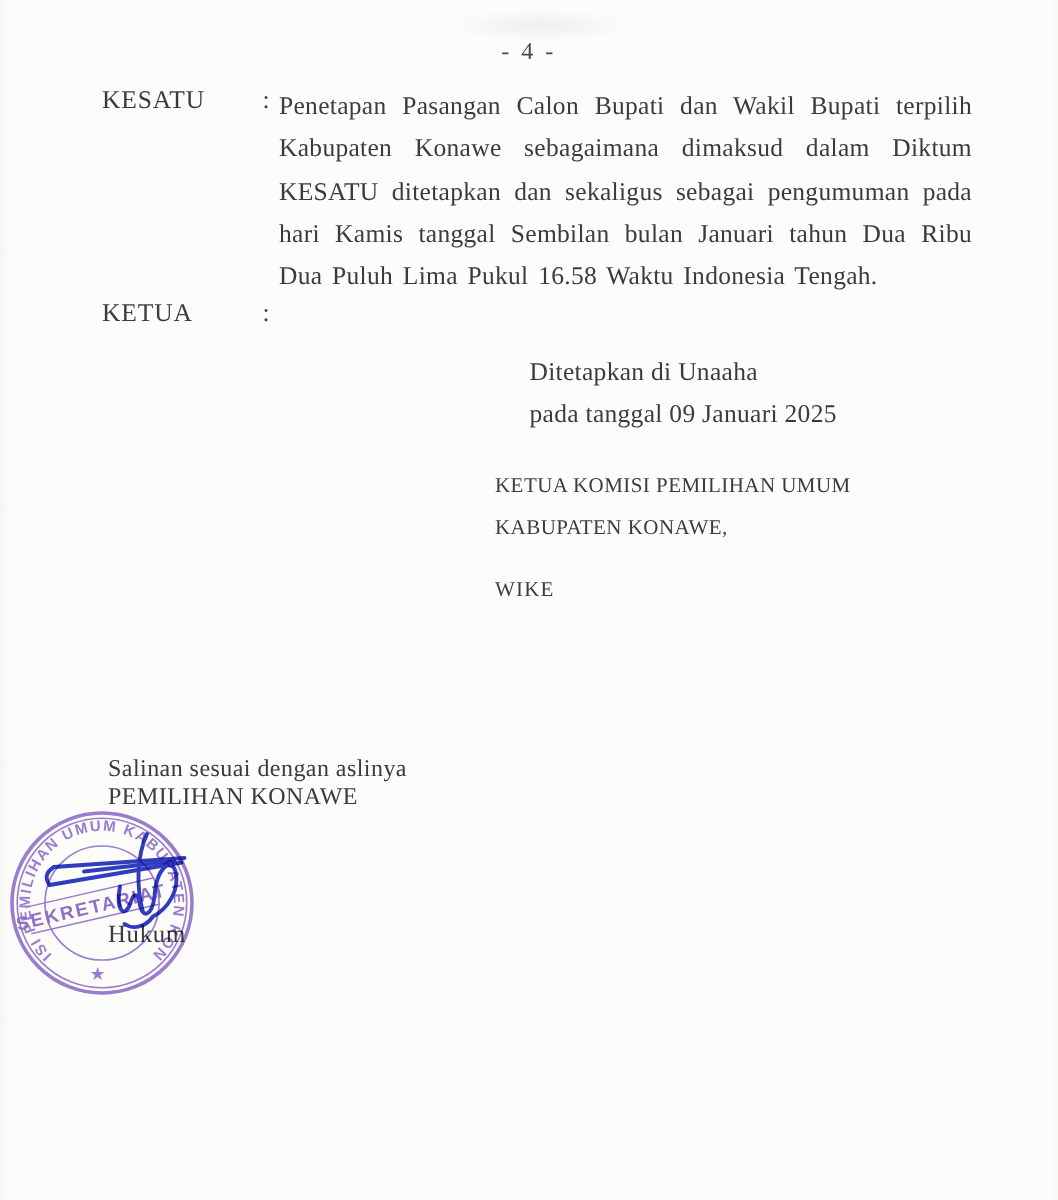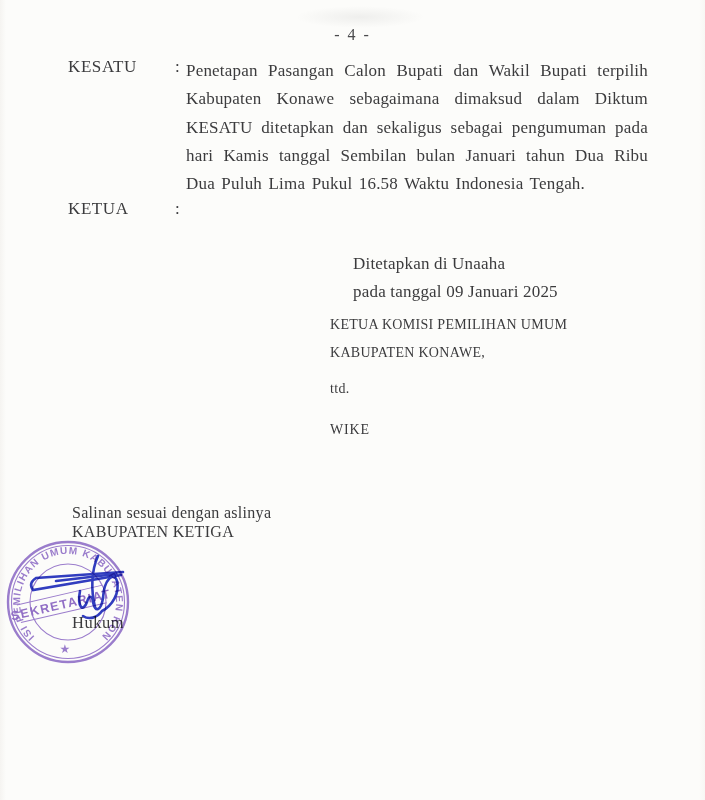--- a/index.html
+++ b/index.html
@@ -24,7 +24,7 @@
   .dict-body.single{text-align:left;}
   
   .enactment{position:absolute;left:353px;top:234px;font-size:17px;line-height:28px;
-    letter-spacing:0.2px;color:#3b3b3d;margin-top:16px;}
+    letter-spacing:0.2px;color:#3b3b3d;}
   
   .signatory{position:absolute;left:330px;top:311px;width:318px;text-align:left;
     font-size:14px;line-height:28px;letter-spacing:0.3px;color:#3b3b3d;}

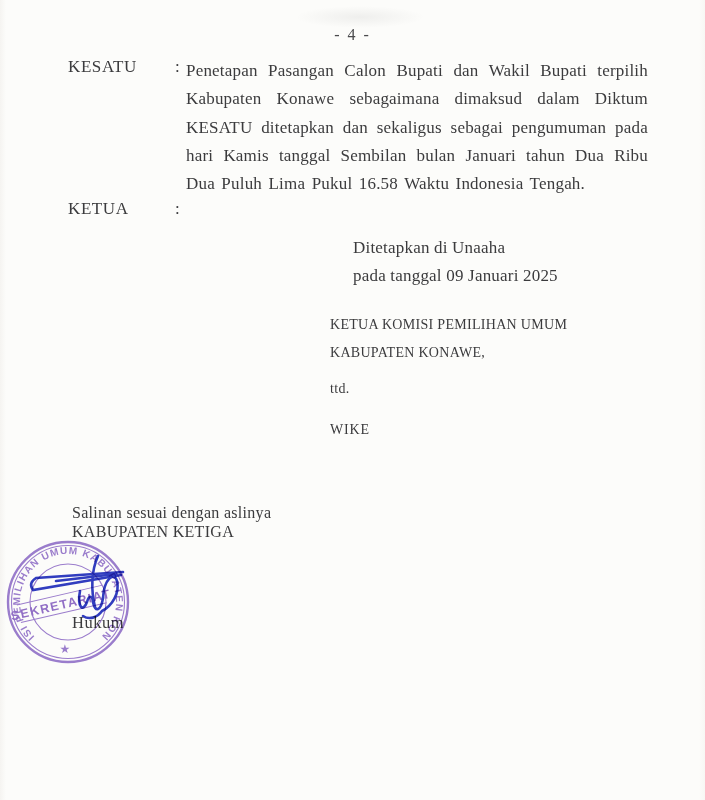--- a/index.html
+++ b/index.html
@@ -62,7 +62,6 @@
   <div class="signatory">
     <div>KETUA KOMISI PEMILIHAN UMUM</div>
     <div>KABUPATEN KONAWE,</div>
-    <div class="sig-ttd">ttd.</div>
     <div class="sig-name">WIKE</div>
   </div>
 

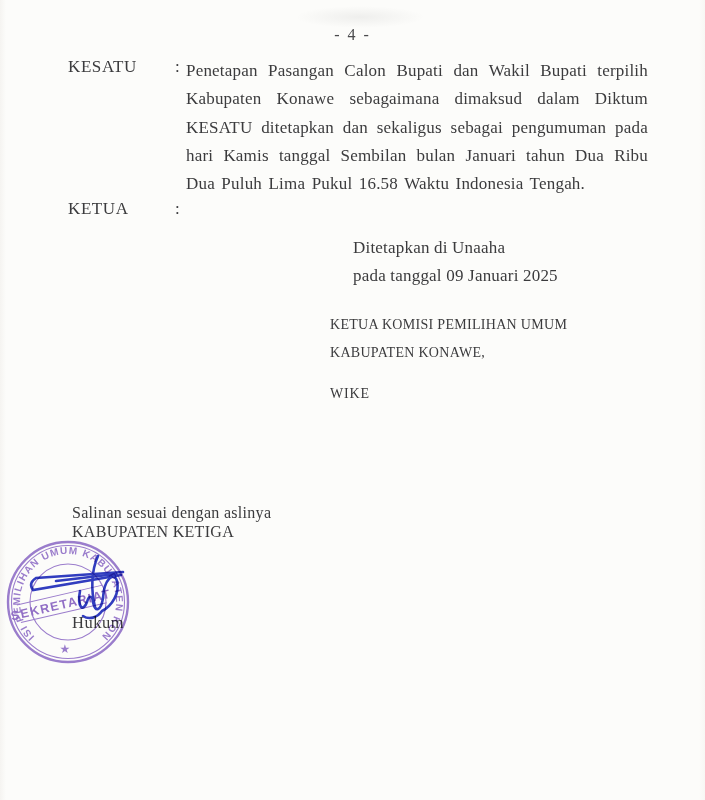--- a/index.html
+++ b/index.html
@@ -67,7 +67,7 @@
 
   <div class="certification">
     <div>Salinan sesuai dengan aslinya</div>
-    <div>KABUPATEN KETIGA</div>
+    <div>PEMILIHAN KONAWE</div>
   </div>
   <div class="cert-signer">Hukum</div>
 

